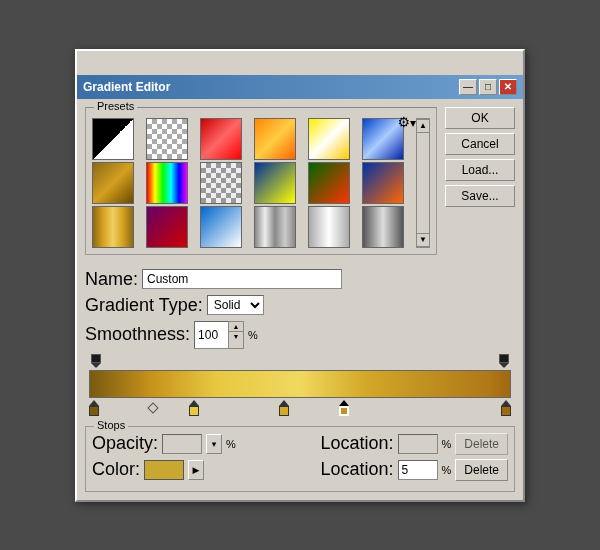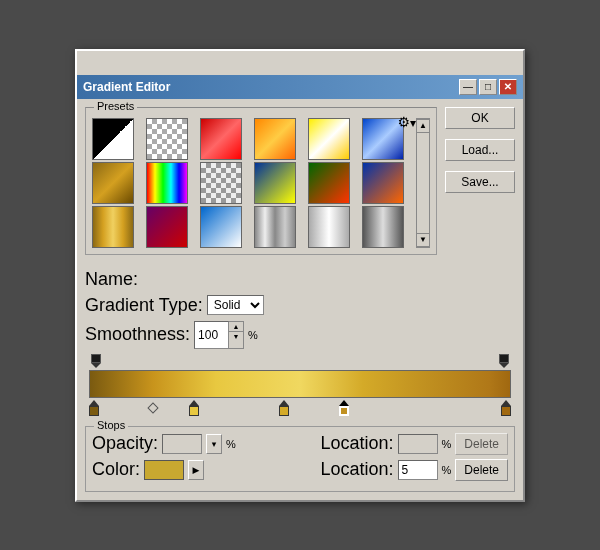--- a/index.html
+++ b/index.html
@@ -77,7 +77,7 @@
     .right-panel {
       display: flex;
       flex-direction: column;
-      gap: 10px;
+      gap: 4px;
       width: 70px;
     }
 

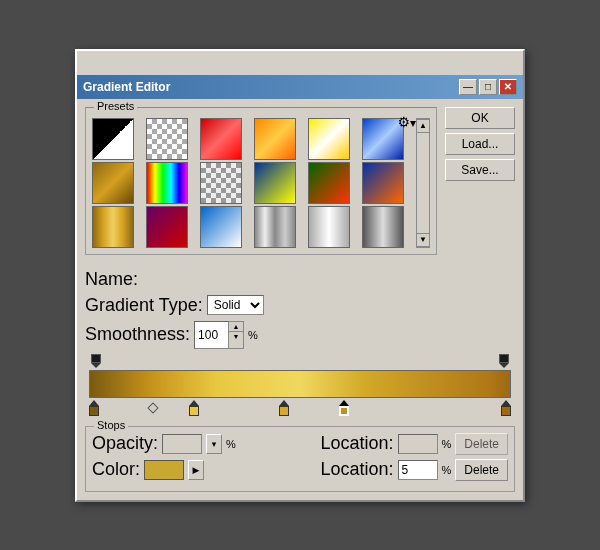--- a/index.html
+++ b/index.html
@@ -459,6 +459,7 @@
 
     <div class="right-panel">
       <button class="dialog-btn">OK</button>
+      <button class="dialog-btn">Cancel</button>
       <button class="dialog-btn">Load...</button>
       <button class="dialog-btn">Save...</button>
     </div>

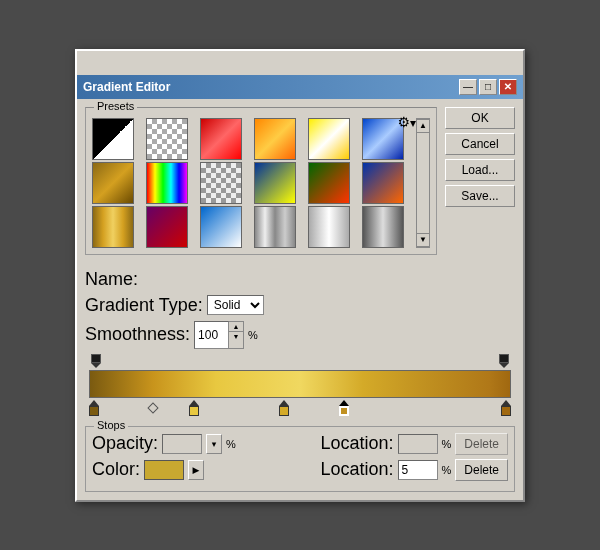--- a/index.html
+++ b/index.html
@@ -469,6 +469,7 @@
 
     <div class="field-row">
       <span class="field-label">Name:</span>
+      <input type="text" class="text-input name-input" value="Custom" style="">
     </div>
 
     <div class="field-row">

